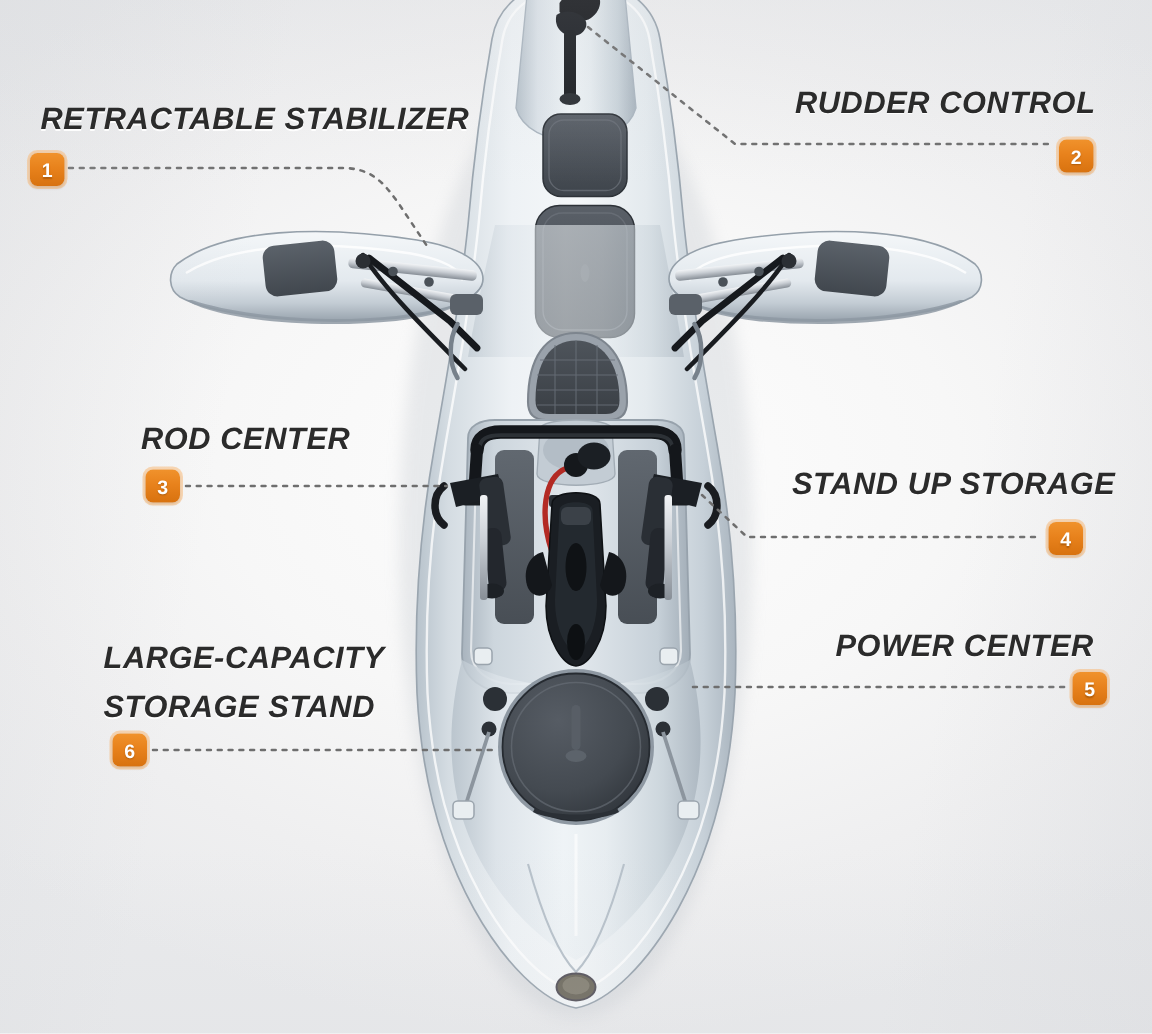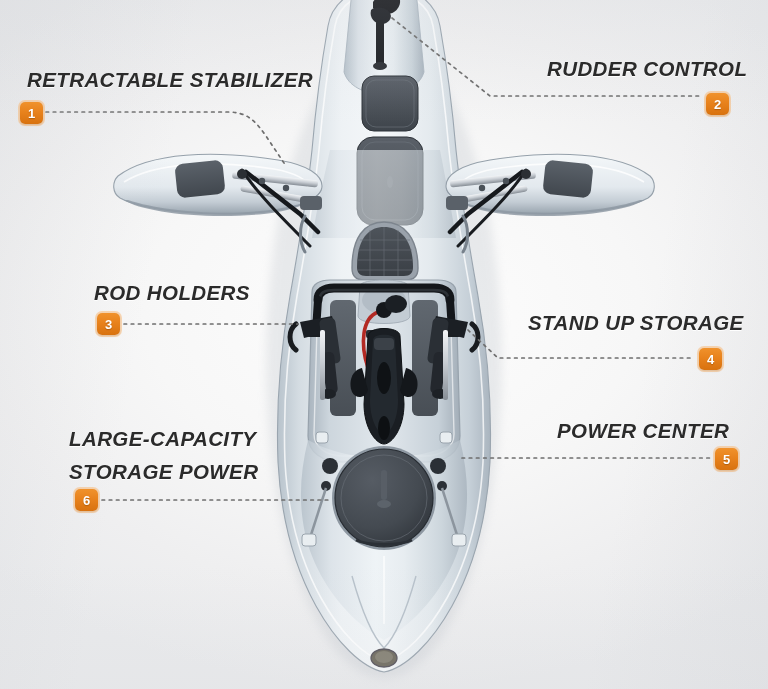--- a/index.html
+++ b/index.html
@@ -325,7 +325,7 @@
 
   <div class="label" style="left:27px;top:68px;">RETRACTABLE STABILIZER</div>
 
-  <div class="label" style="left:547px;top:57px;">RUDDER CONTROL</div>
+  <div class="label" style="left:530px;top:57px;">RUDDER CONTROL</div>
 
   <div class="label" style="left:94px;top:281px;">ROD HOLDERS</div>
 

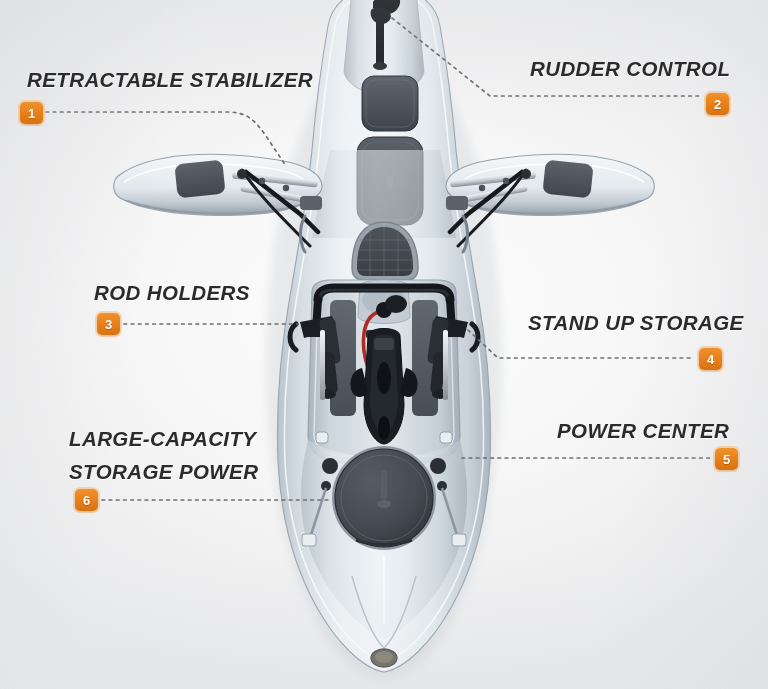--- a/index.html
+++ b/index.html
@@ -327,7 +327,7 @@
 
   <div class="label" style="left:530px;top:57px;">RUDDER CONTROL</div>
 
-  <div class="label" style="left:94px;top:281px;">ROD HOLDERS</div>
+  <div class="label" style="left:94px;top:281px;">ROD CENTER</div>
 
   <div class="label" style="left:528px;top:311px;">STAND UP STORAGE</div>
 

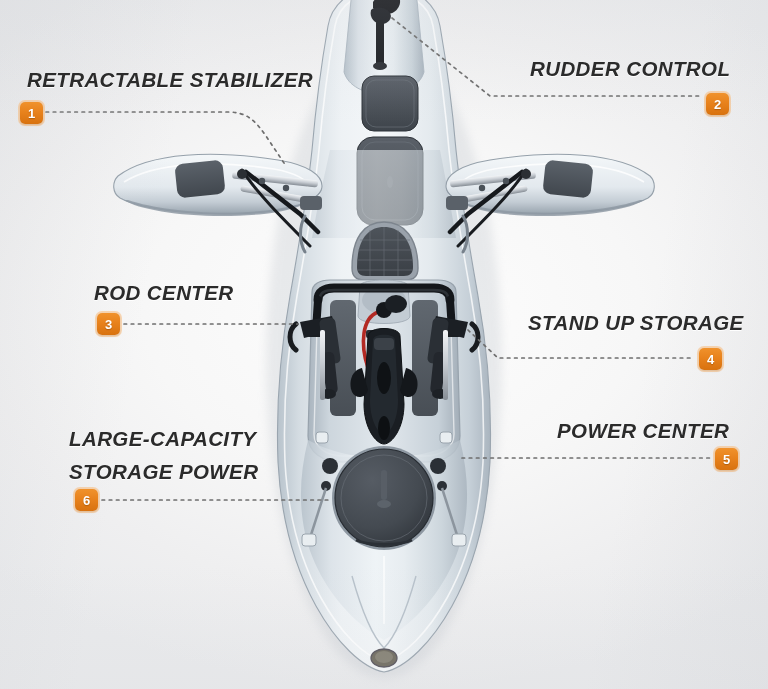--- a/index.html
+++ b/index.html
@@ -335,7 +335,7 @@
 
   <div class="label l2" style="left:69px;top:422px;">
     <span class="ln">LARGE-CAPACITY</span>
-    <span class="ln">STORAGE POWER</span>
+    <span class="ln">STORAGE STAND</span>
   </div>
 
   <div class="badge" style="left:20px;top:102px;">1</div>

